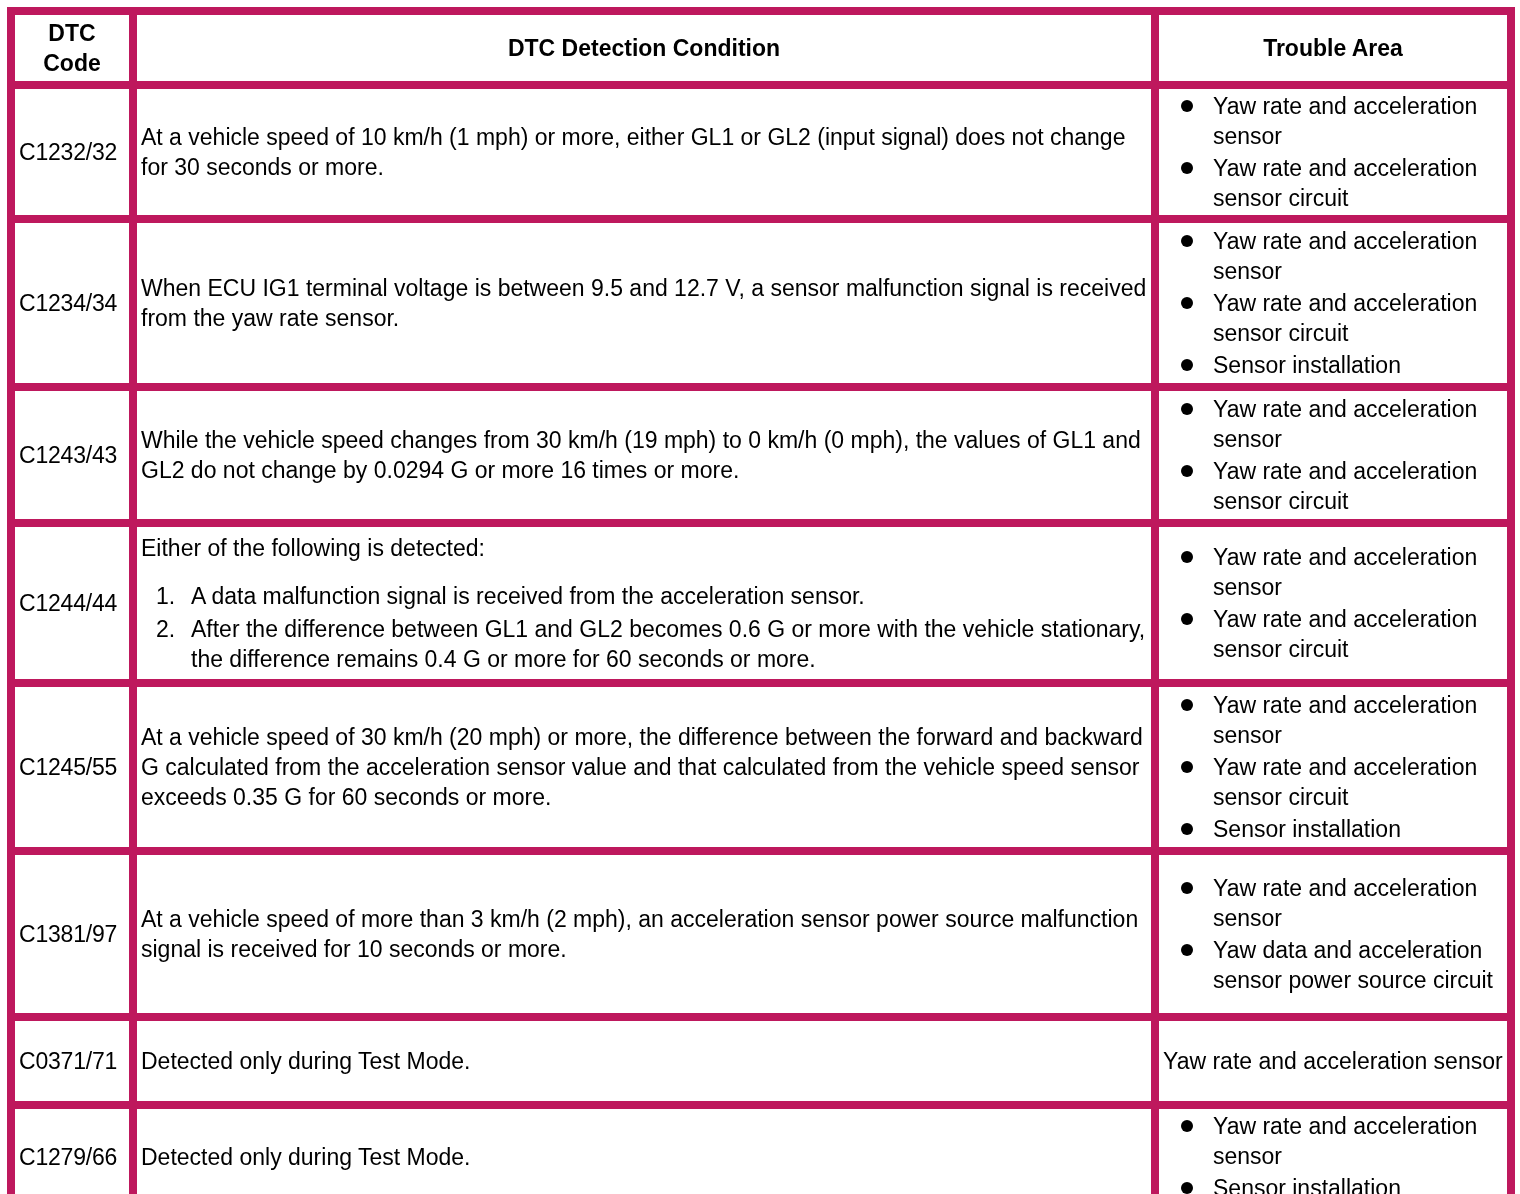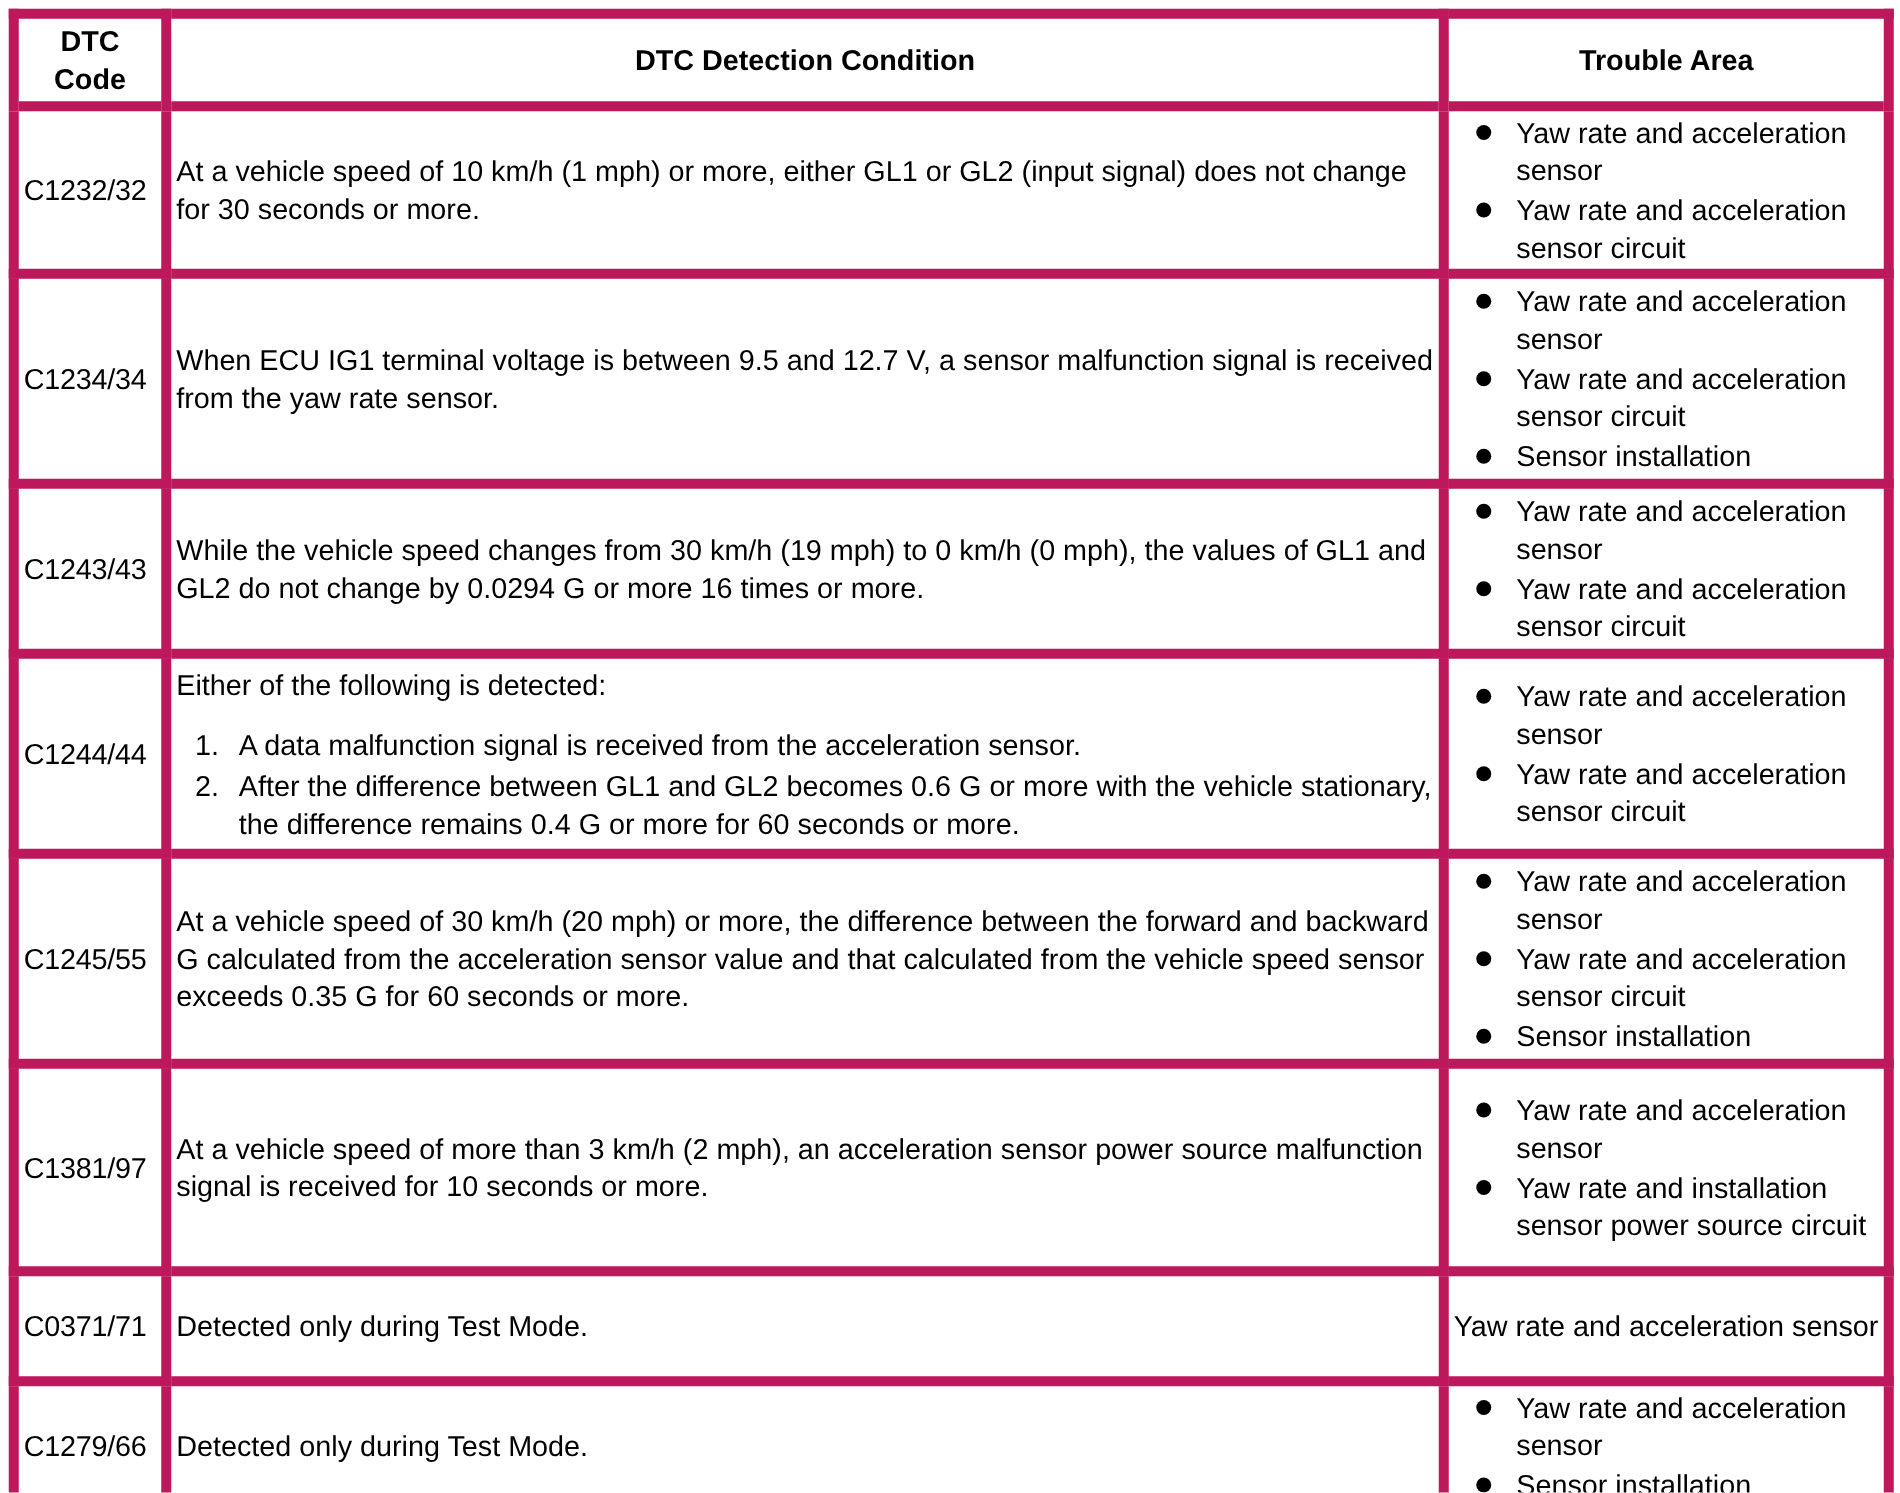--- a/index.html
+++ b/index.html
@@ -174,7 +174,7 @@
       <td class="area">
         <ul class="bullets">
           <li><span class="dot"></span><span>Yaw rate and acceleration sensor</span></li>
-          <li><span class="dot"></span><span>Yaw rate and installation sensor power source circuit</span></li>
+          <li><span class="dot"></span><span>Yaw data and acceleration sensor power source circuit</span></li>
         </ul>
       </td>
     </tr>

